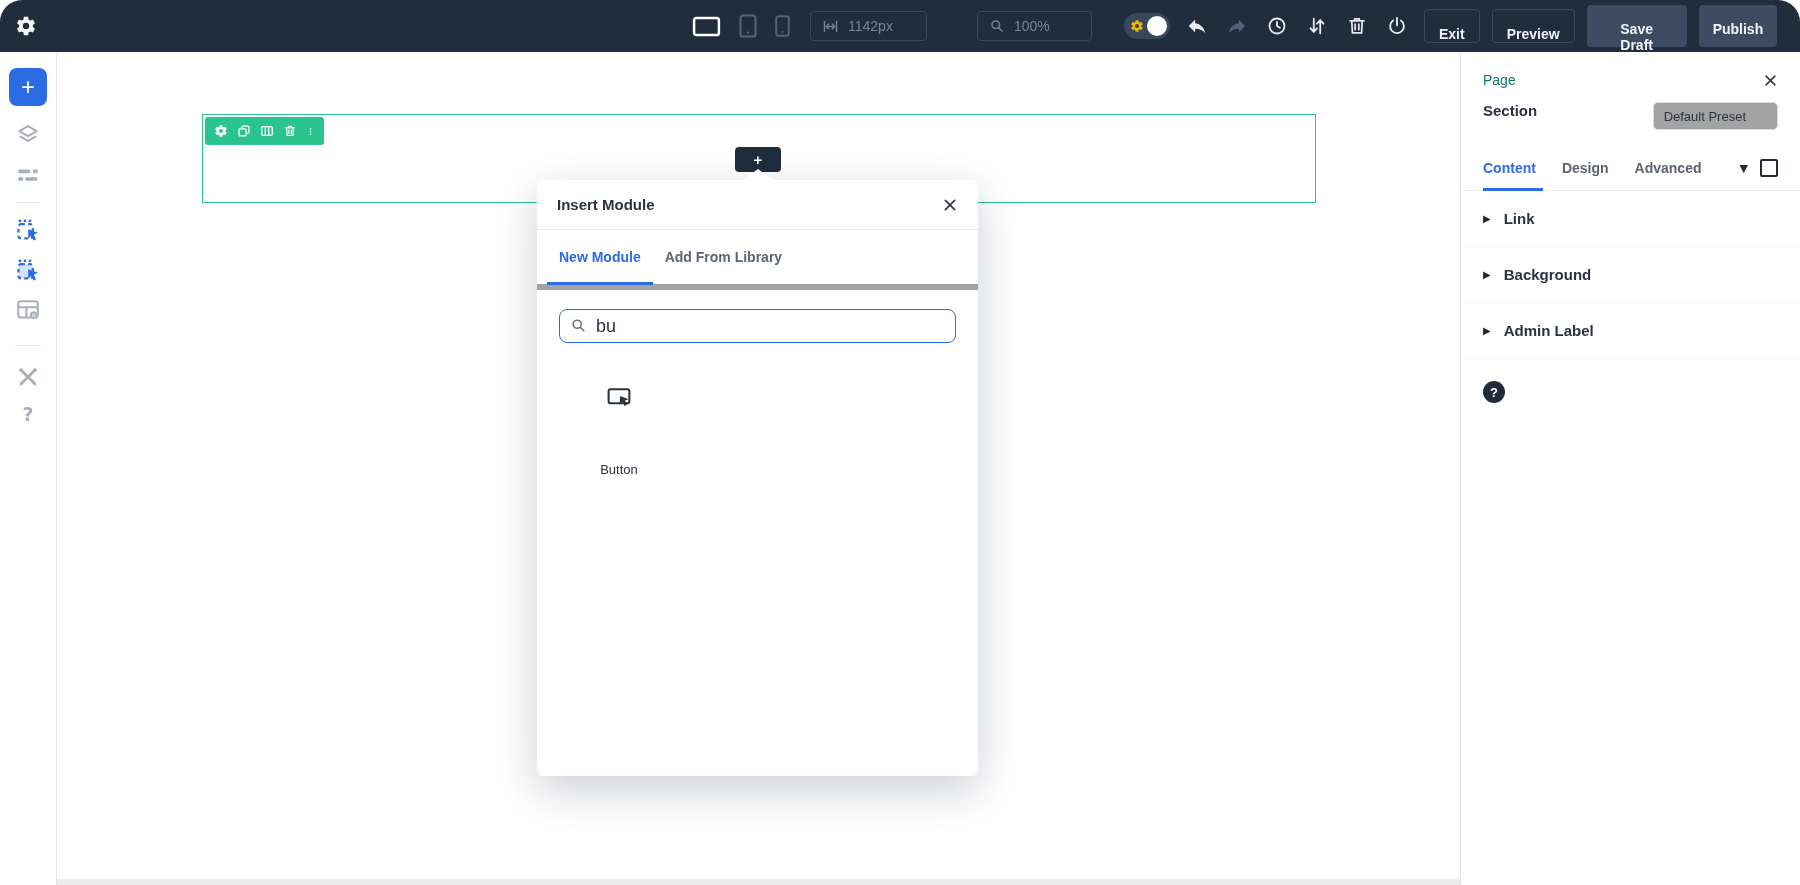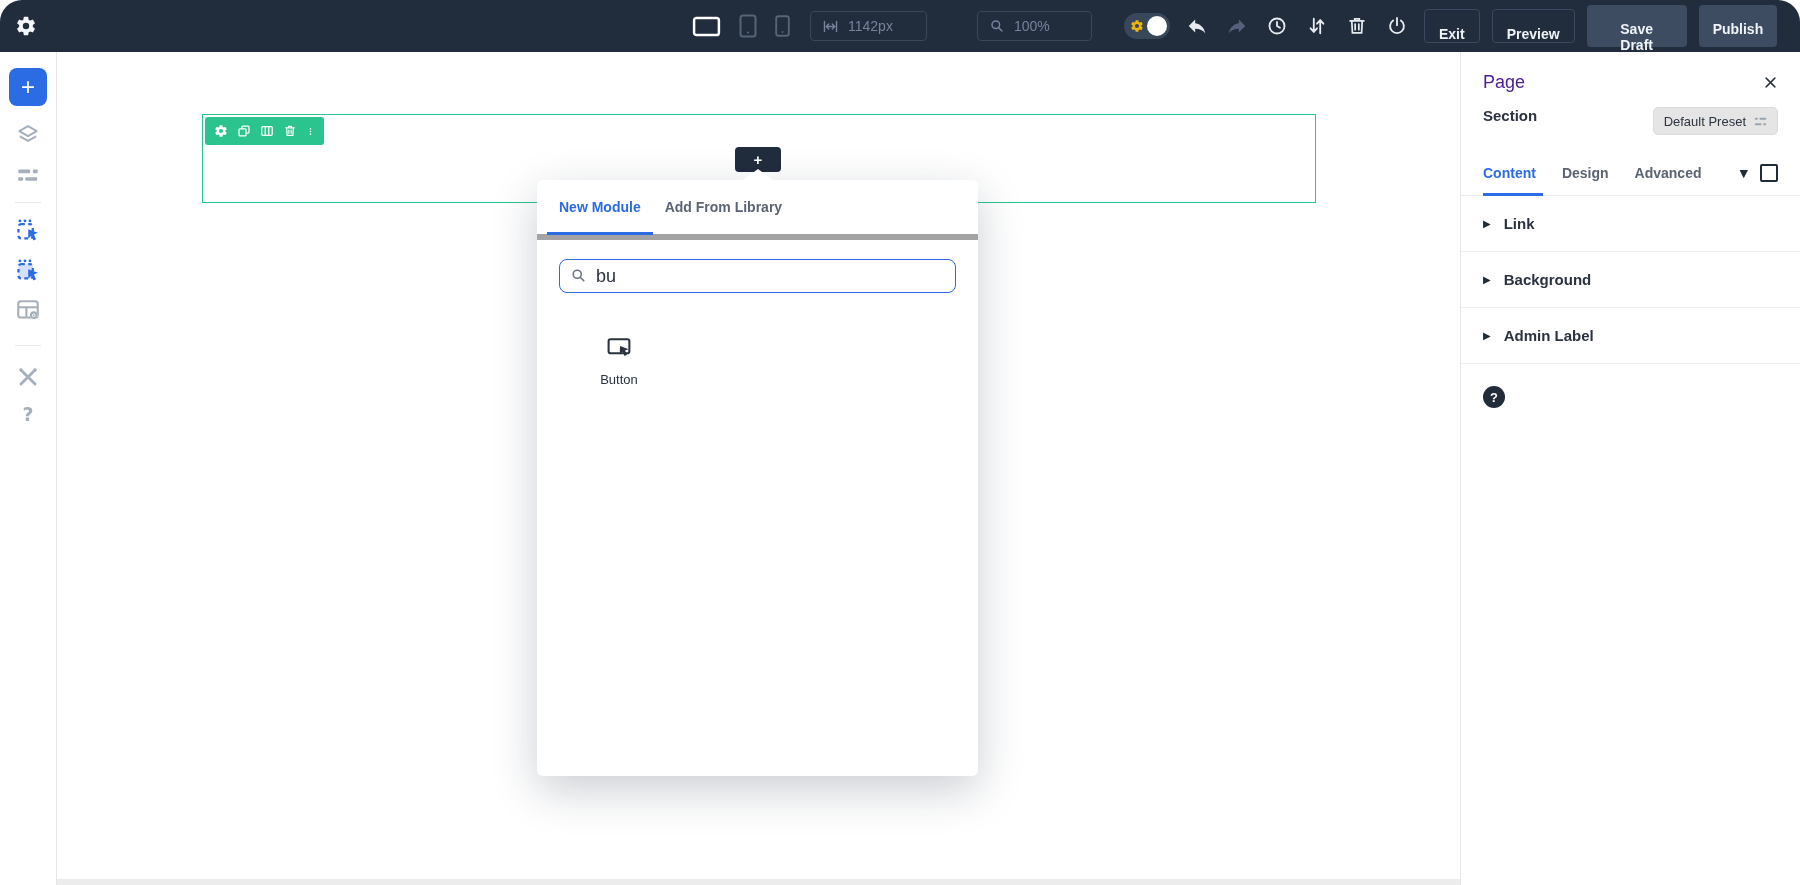--- a/index.html
+++ b/index.html
@@ -70,7 +70,7 @@
   
   .rpanel{position:absolute;right:0;top:52px;width:340px;height:833px;background:#fff;border-left:1px solid #E4E7EA;box-sizing:border-box;z-index:7;}
   .rp-header{display:flex;justify-content:space-between;align-items:center;padding:20px 22px 6px;}
-  .rp-title{font-size:18px;color:#4c1d95;}
+  .rp-title{font-size:14px;color:#0f766e;}
   .rp-close{background:none;border:none;padding:0;width:15px;height:15px;color:#2B3340;cursor:pointer;}
   .rp-element{display:flex;justify-content:space-between;align-items:flex-start;padding:8px 22px 16px;}
   .rp-el-label{font-size:15px;font-weight:700;color:#2B3340;}

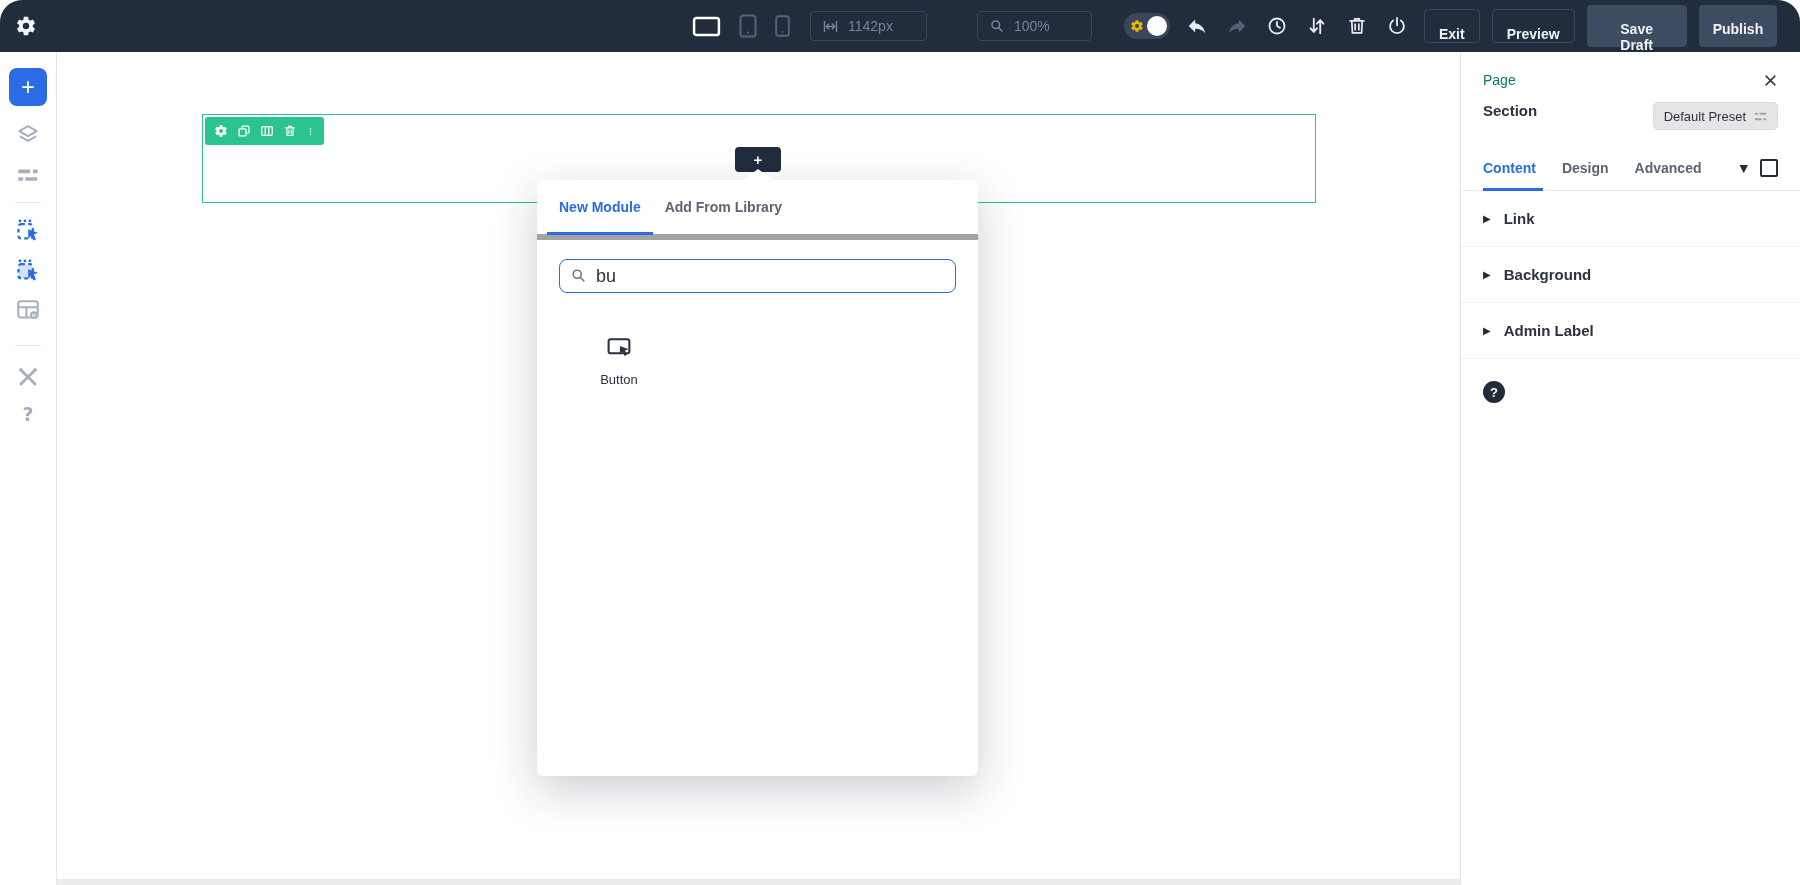--- a/index.html
+++ b/index.html
@@ -74,7 +74,7 @@
   .rp-close{background:none;border:none;padding:0;width:15px;height:15px;color:#2B3340;cursor:pointer;}
   .rp-element{display:flex;justify-content:space-between;align-items:flex-start;padding:8px 22px 16px;}
   .rp-el-label{font-size:15px;font-weight:700;color:#2B3340;}
-  .rp-preset{display:flex;align-items:center;gap:8px;height:28px;padding:0 10px;background:#e5e5e5;border:1px solid #D8DBDF;border-radius:5px;font-family:inherit;font-size:13px;color:#2B3340;cursor:pointer;}
+  .rp-preset{display:flex;align-items:center;gap:8px;height:28px;padding:0 10px;background:#a3a3a3;border:1px solid #D8DBDF;border-radius:5px;font-family:inherit;font-size:13px;color:#2B3340;cursor:pointer;}
   .rp-preset .picon{color:#9AA4AF;}
   .rp-tabs{position:relative;display:flex;align-items:center;height:44px;padding:0 22px;gap:26px;border-bottom:1px solid #EAEDEF;}
   .rp-tab{background:none;border:none;padding:0;font-family:inherit;font-size:14px;font-weight:600;color:#5B6472;cursor:pointer;}

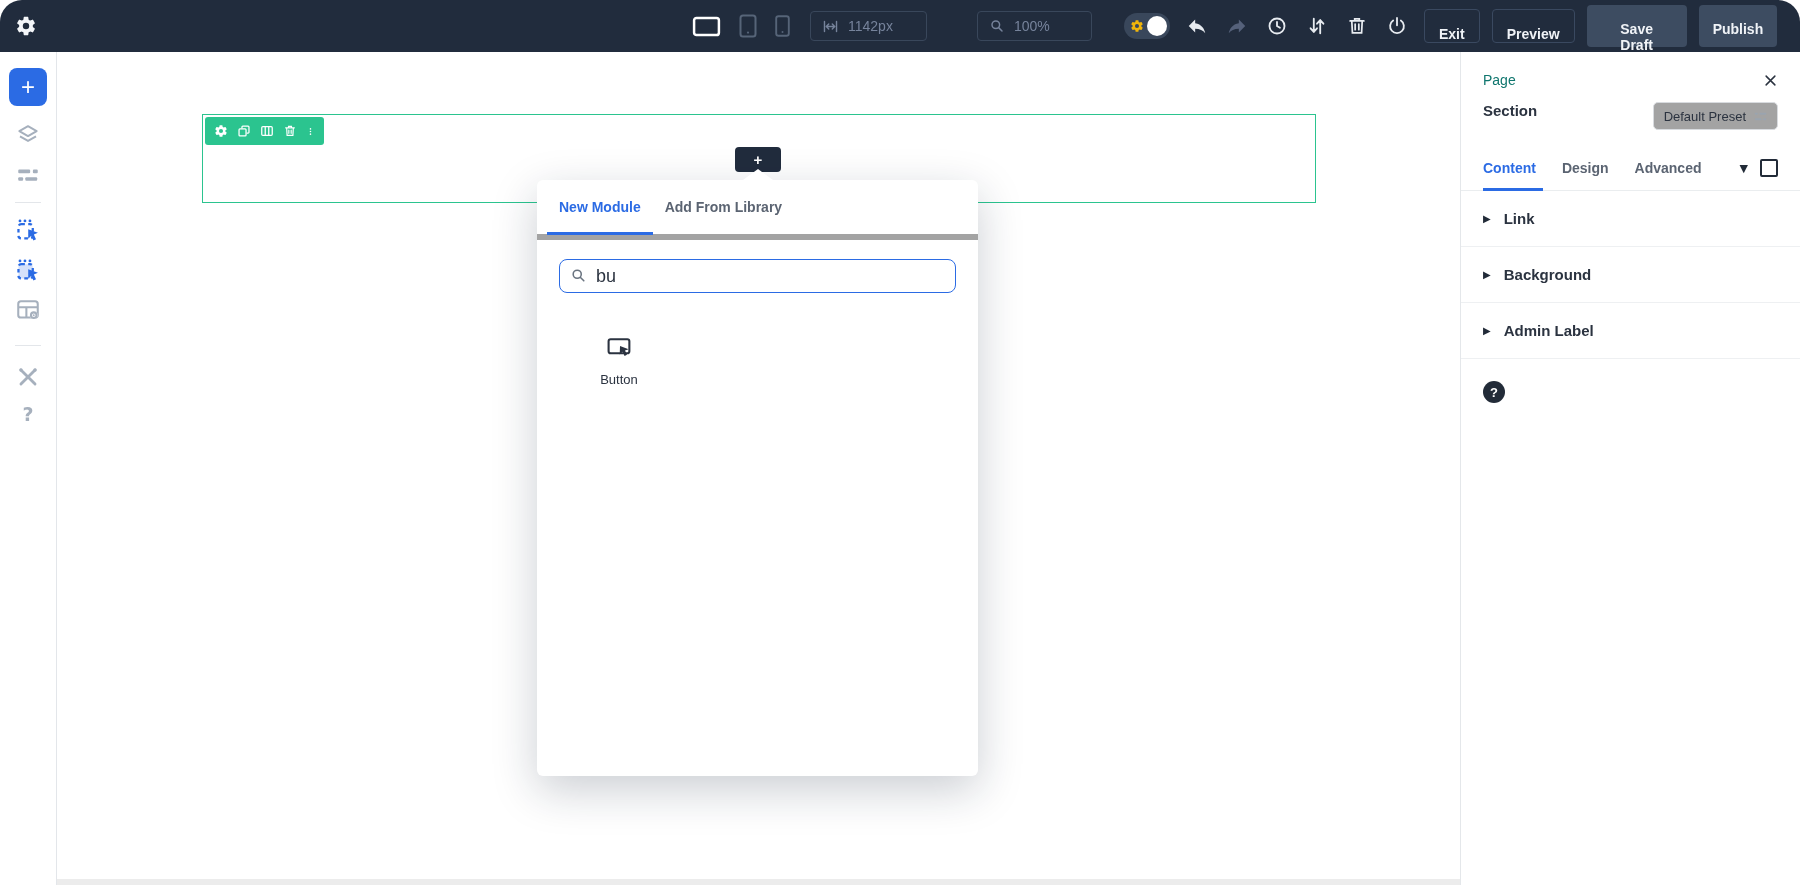--- a/index.html
+++ b/index.html
@@ -292,6 +292,14 @@
     <button class="add-module-btn">+</button>
 
     <div class="insert-modal">
+      <div class="m-header">
+        <span class="m-title">Insert Module</span>
+        <button class="m-close">
+          <svg viewBox="0 0 24 24" fill="none" stroke="currentColor" stroke-width="2.4" stroke-linecap="round">
+              <path d="M5 5l14 14M19 5 5 19"></path>
+            </svg>
+        </button>
+      </div>
       <div class="m-tabs">
         <button class="m-tab active">New Module</button>
         <button class="m-tab">Add From Library</button>

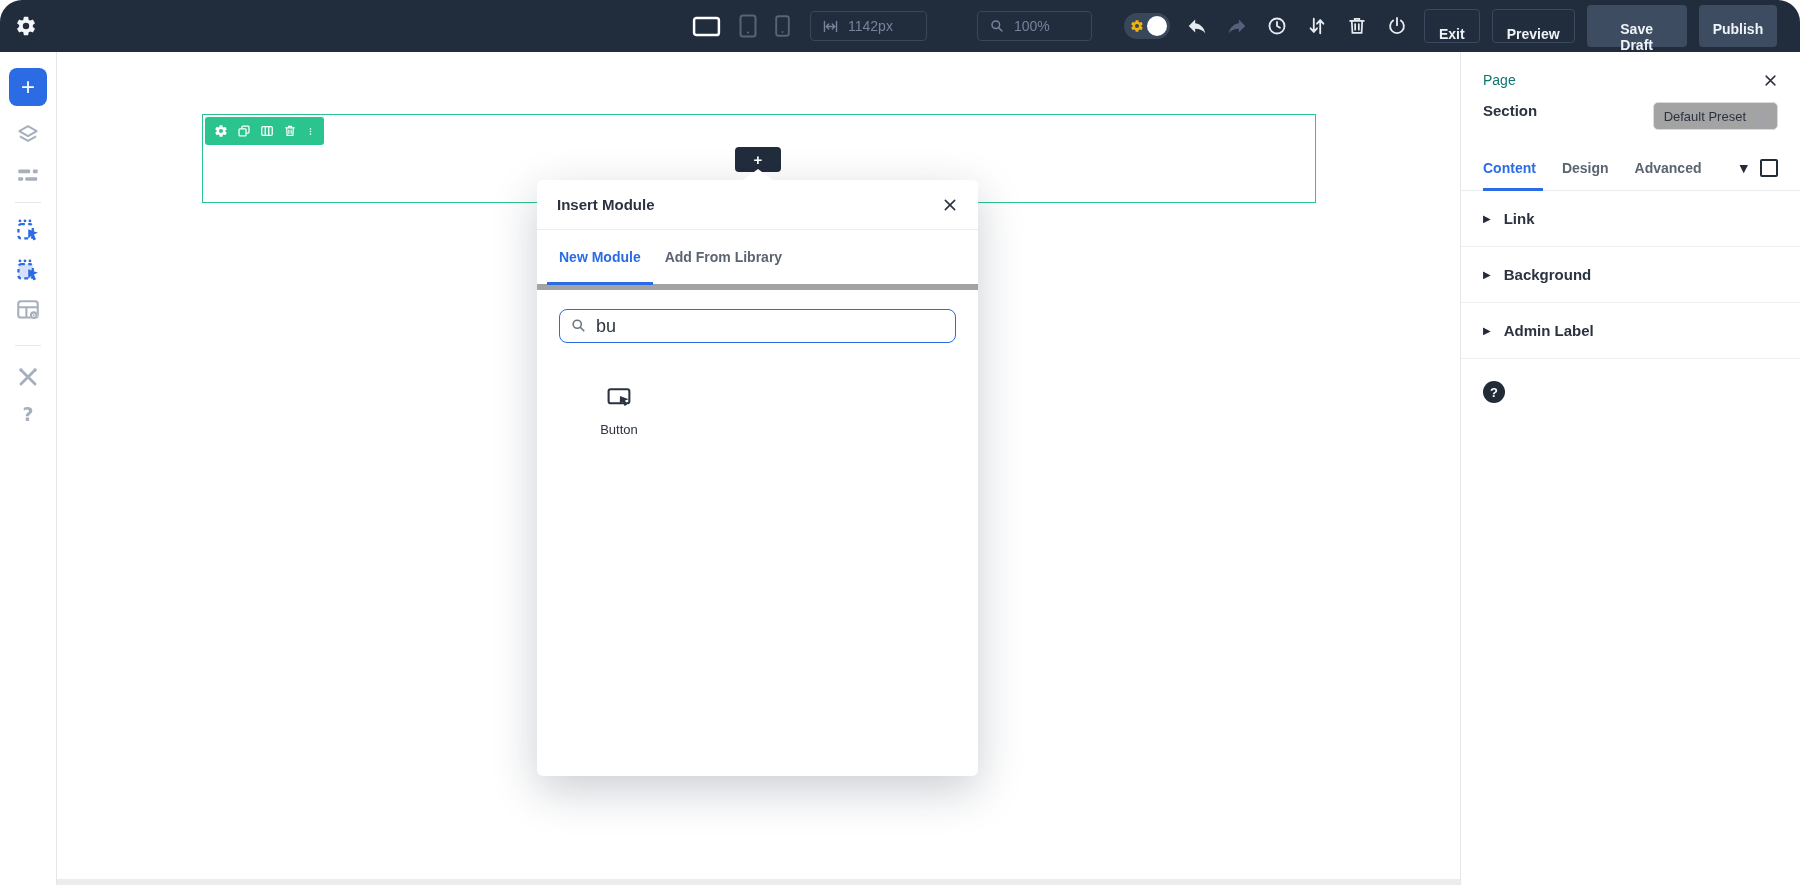--- a/index.html
+++ b/index.html
@@ -65,7 +65,7 @@
   .m-grid{display:flex;padding:40px 0 0 32px;}
   .m-item{width:100px;display:flex;flex-direction:column;align-items:center;gap:11px;background:none;border:none;color:#2B3340;cursor:pointer;font-family:inherit;}
   .m-item .micon{width:27px;height:27px;color:#2B3340;}
-  .m-item .mlabel{font-size:13px;color:#2B3340;}
+  .m-item .mlabel{font-size:13px;color:#2B3340;margin-top:40px;}
 
   
   .rpanel{position:absolute;right:0;top:52px;width:340px;height:833px;background:#fff;border-left:1px solid #E4E7EA;box-sizing:border-box;z-index:7;}

